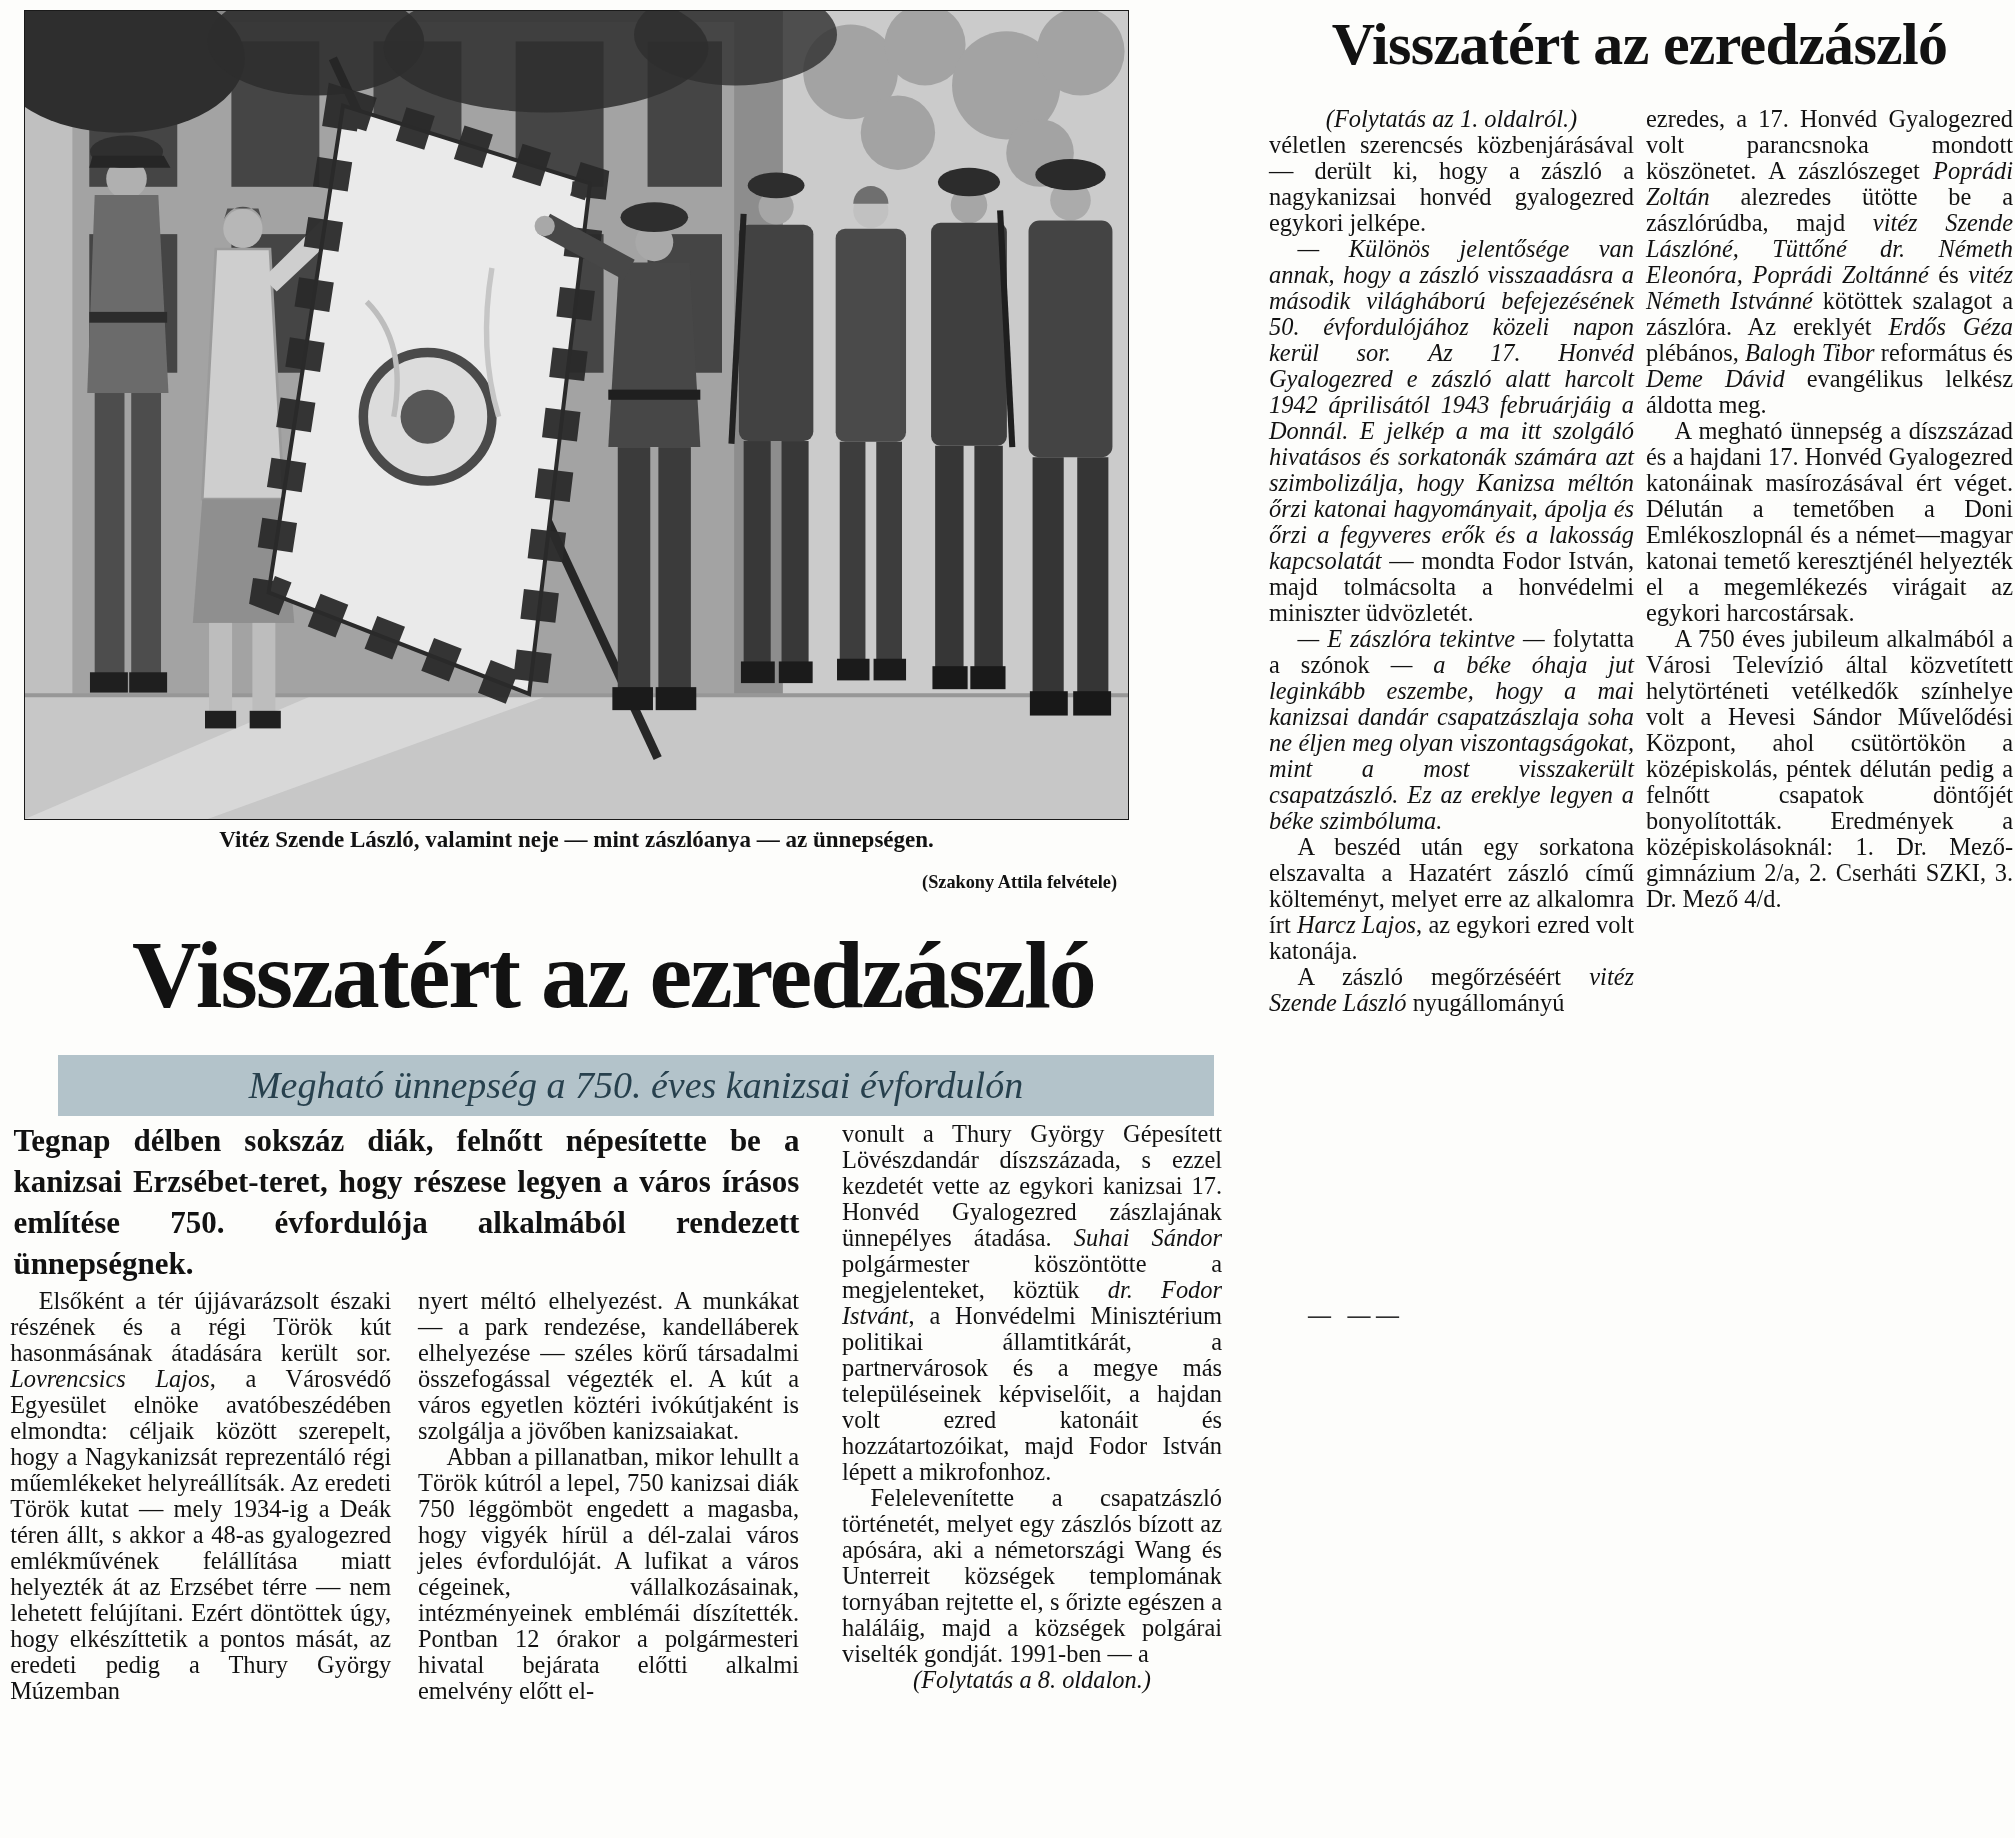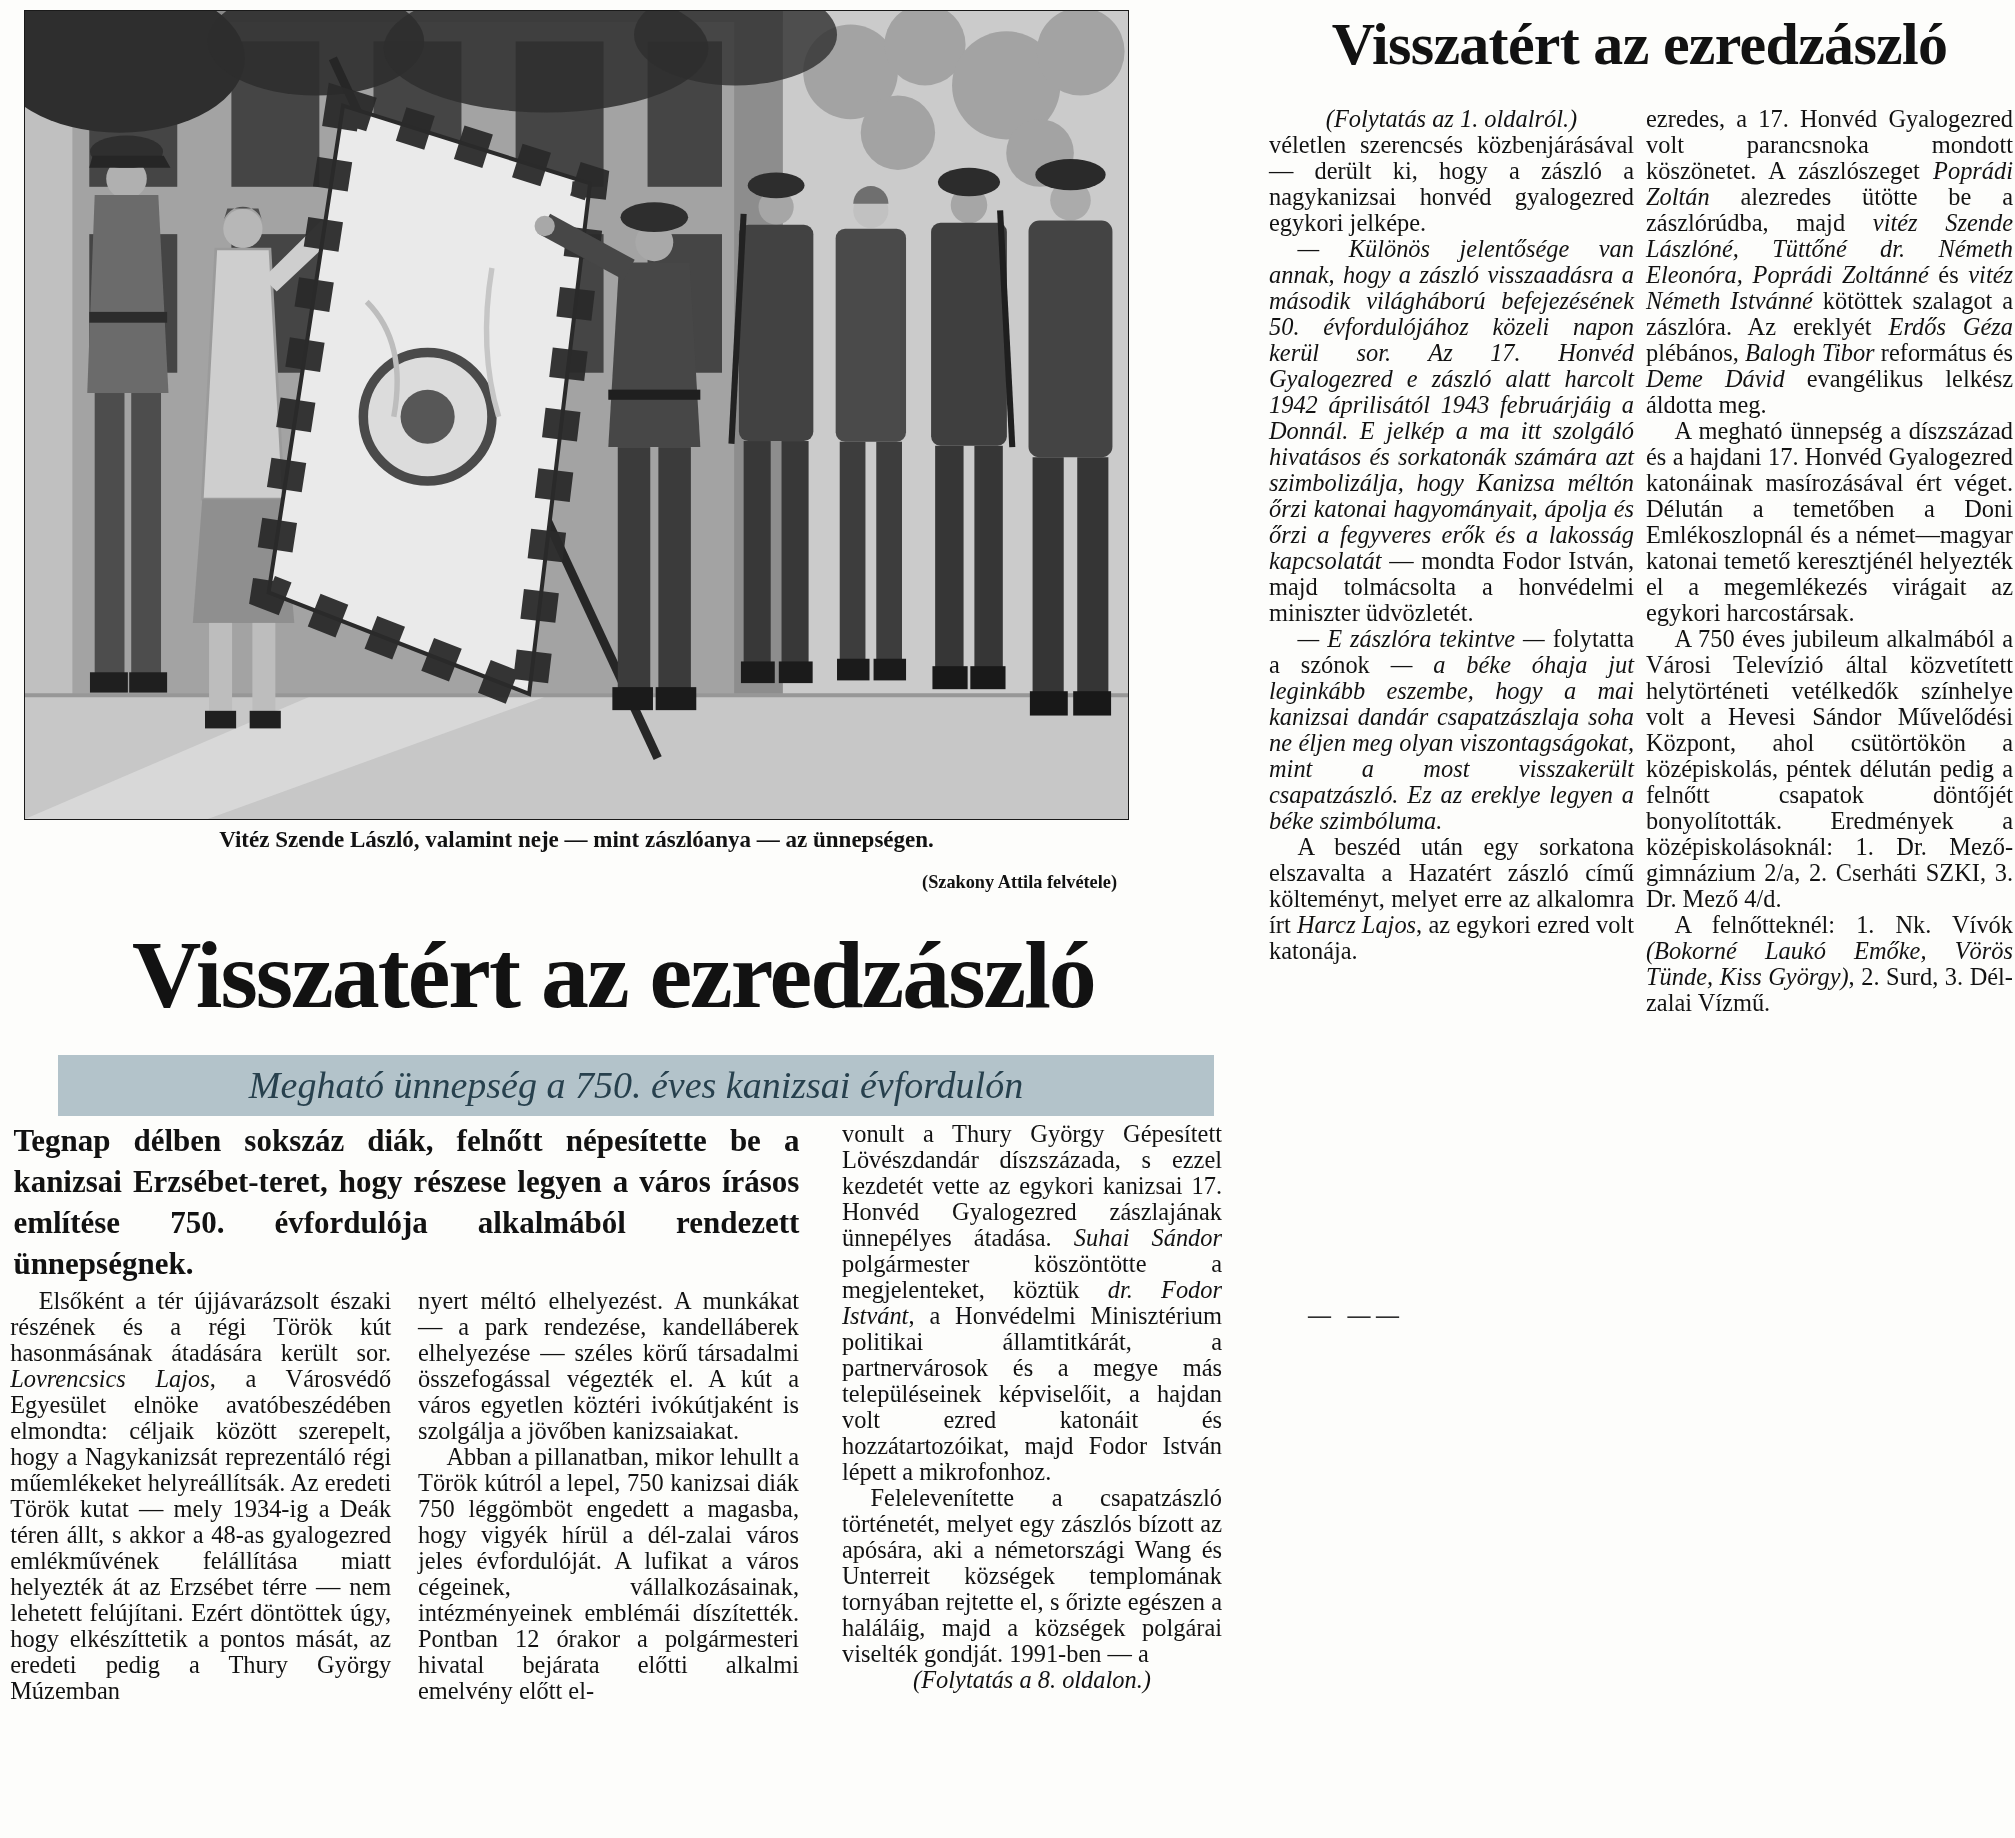--- a/index.html
+++ b/index.html
@@ -200,7 +200,6 @@
       <p><span>ezredes, a 17. Honvéd Gyalogezred volt parancsnoka mondott köszönetet. A zászlószeget </span><i>Poprádi Zoltán</i><span> alezredes ütötte be a zászlórúdba, majd </span><i>vitéz Szende Lászlóné, Tüttőné dr. Németh Eleonóra, Poprádi Zoltánné</i><span> és </span><i>vitéz Németh Istvánné</i><span> kötöttek szalagot a zászlóra. Az ereklyét </span><i>Erdős Géza</i><span> plébános, </span><i>Balogh Tibor</i><span> református és </span><i>Deme Dávid</i><span> evangélikus lelkész áldotta meg.</span></p>
       <p class="ind"><span>A megható ünnepség a díszszázad és a hajdani 17. Honvéd Gyalogezred katonáinak masírozásával ért véget. Délután a temetőben a Doni Emlékoszlopnál és a német—magyar katonai temető keresztjénél helyezték el a megemlékezés virágait az egykori harcostársak.</span></p>
       <p class="ind"><span>A 750 éves jubileum alkalmából a Városi Televízió által közvetített helytörténeti vetélkedők színhelye volt a Hevesi Sándor Művelődési Központ, ahol csütörtökön a középiskolás, péntek délután pedig a felnőtt csapatok döntőjét bonyolították. Eredmények a középiskolásoknál: 1. Dr. Mező-gimnázium 2/a, 2. Cserháti SZKI, 3. Dr. Mező 4/d.</span></p>
-      <p class="ind"><span>A felnőtteknél: 1. Nk. Vívók </span><i>(Bokorné Laukó Emőke, Vörös Tünde, Kiss György)</i><span>, 2. Surd, 3. Dél-zalai Vízmű.</span></p>
     </div>
 
   <div class="abs endmarks">—    ——</div>

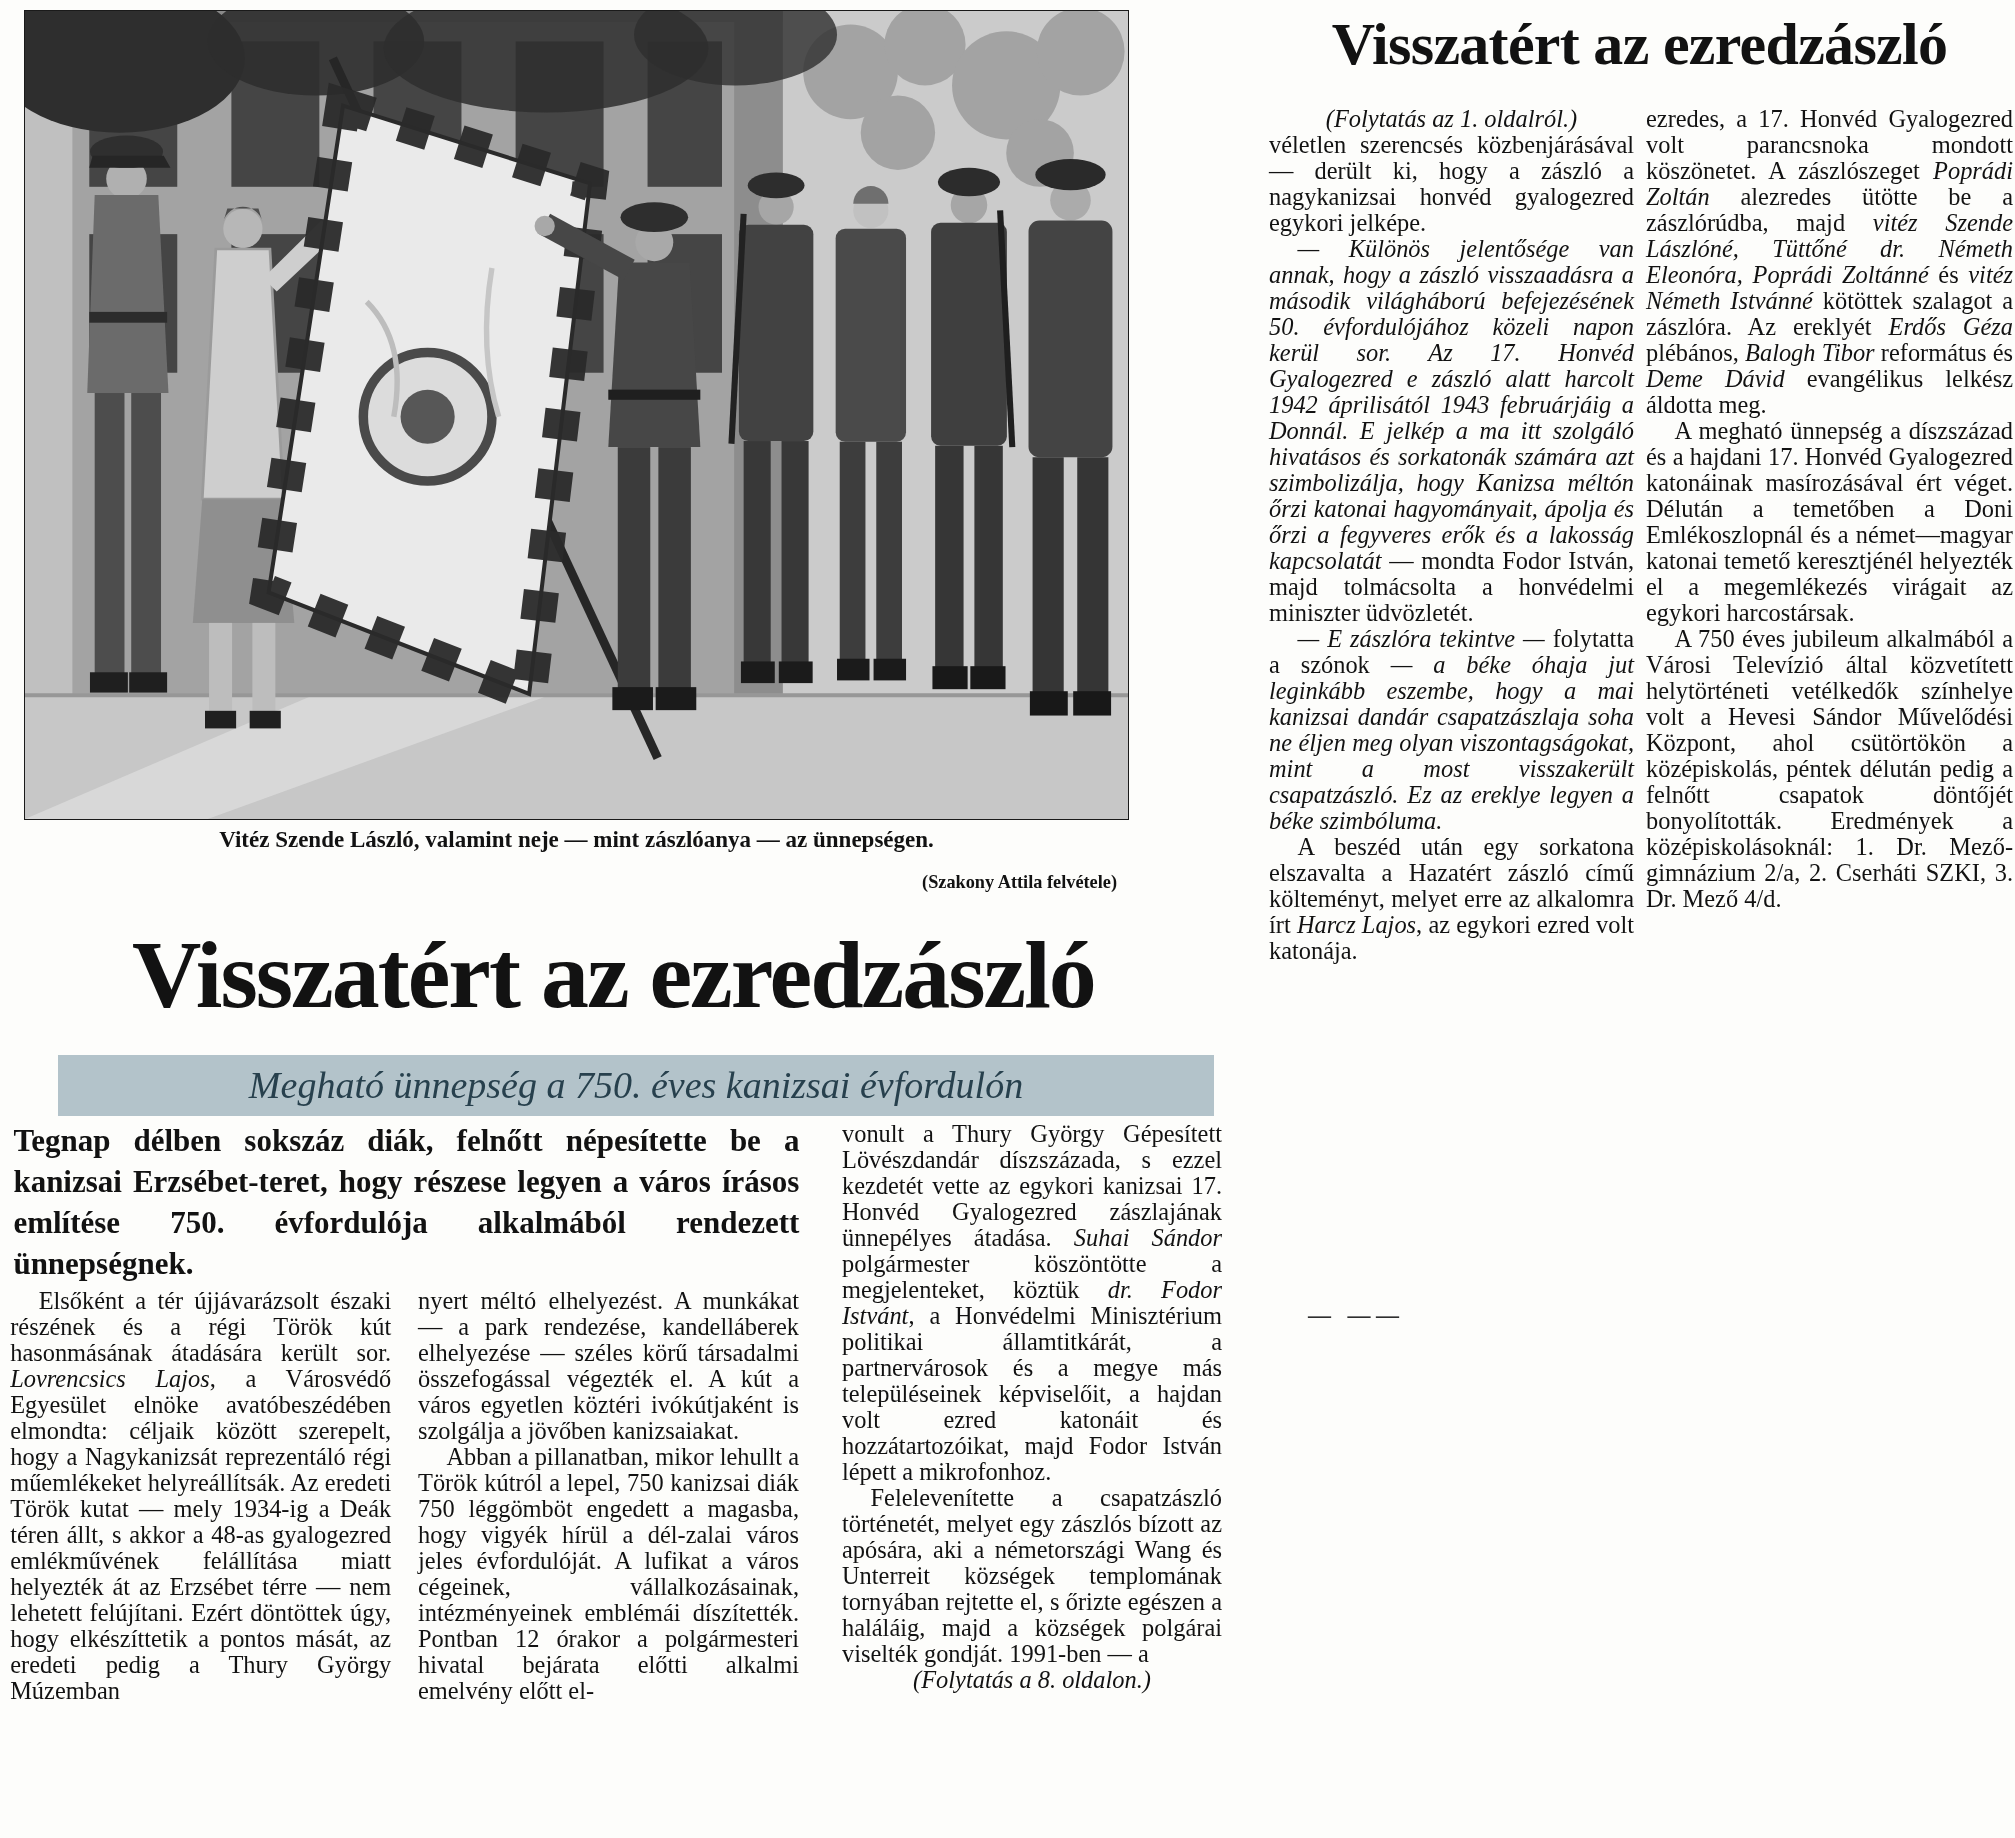--- a/index.html
+++ b/index.html
@@ -195,6 +195,7 @@
       <p class="ind"><i>— Különös jelentősége van annak, hogy a zászló visszaadásra a második világháború befejezésének 50. évfordulójához közeli napon kerül sor. Az 17. Honvéd Gyalogezred e zászló alatt harcolt 1942 áprilisától 1943 februárjáig a Donnál. E jelkép a ma itt szolgáló hivatásos és sorkatonák számára azt szimbolizálja, hogy Kanizsa méltón őrzi katonai hagyományait, ápolja és őrzi a fegyveres erők és a lakosság kapcsolatát </i><span>— mondta Fodor István, majd tolmácsolta a honvédelmi miniszter üdvözletét.</span></p>
       <p class="ind"><i>— E zászlóra tekintve — </i><span>folytatta a szónok </span><i>— a béke óhaja jut leginkább eszembe, hogy a mai kanizsai dandár csapatzászlaja soha ne éljen meg olyan viszontagságokat, mint a most visszakerült csapatzászló. Ez az ereklye legyen a béke szimbóluma.</i></p>
       <p class="ind"><span>A beszéd után egy sorkatona elszavalta a Hazatért zászló című költeményt, melyet erre az alkalomra írt </span><i>Harcz Lajos</i><span>, az egykori ezred volt katonája.</span></p>
+      <p class="ind"><span>A zászló megőrzéséért </span><i>vitéz Szende László</i><span> nyugállományú</span></p>
     </div>
   <div class="abs col" id="rcol2">
       <p><span>ezredes, a 17. Honvéd Gyalogezred volt parancsnoka mondott köszönetet. A zászlószeget </span><i>Poprádi Zoltán</i><span> alezredes ütötte be a zászlórúdba, majd </span><i>vitéz Szende Lászlóné, Tüttőné dr. Németh Eleonóra, Poprádi Zoltánné</i><span> és </span><i>vitéz Németh Istvánné</i><span> kötöttek szalagot a zászlóra. Az ereklyét </span><i>Erdős Géza</i><span> plébános, </span><i>Balogh Tibor</i><span> református és </span><i>Deme Dávid</i><span> evangélikus lelkész áldotta meg.</span></p>

